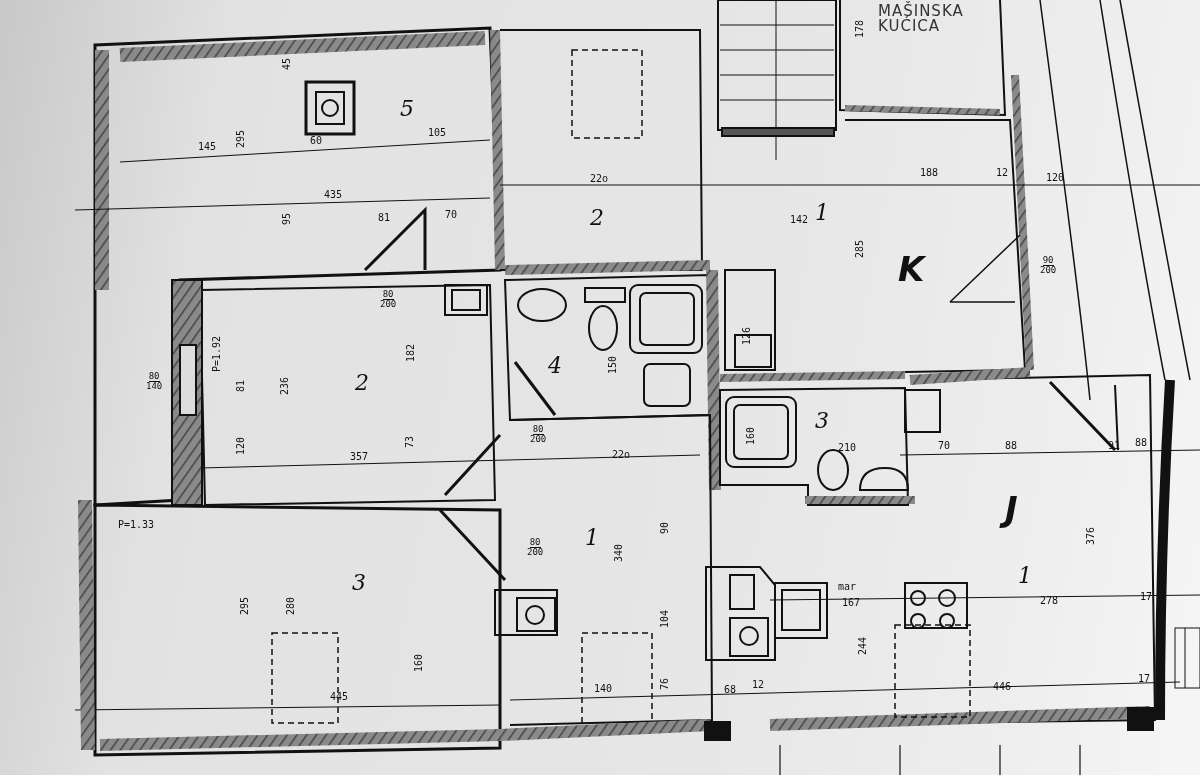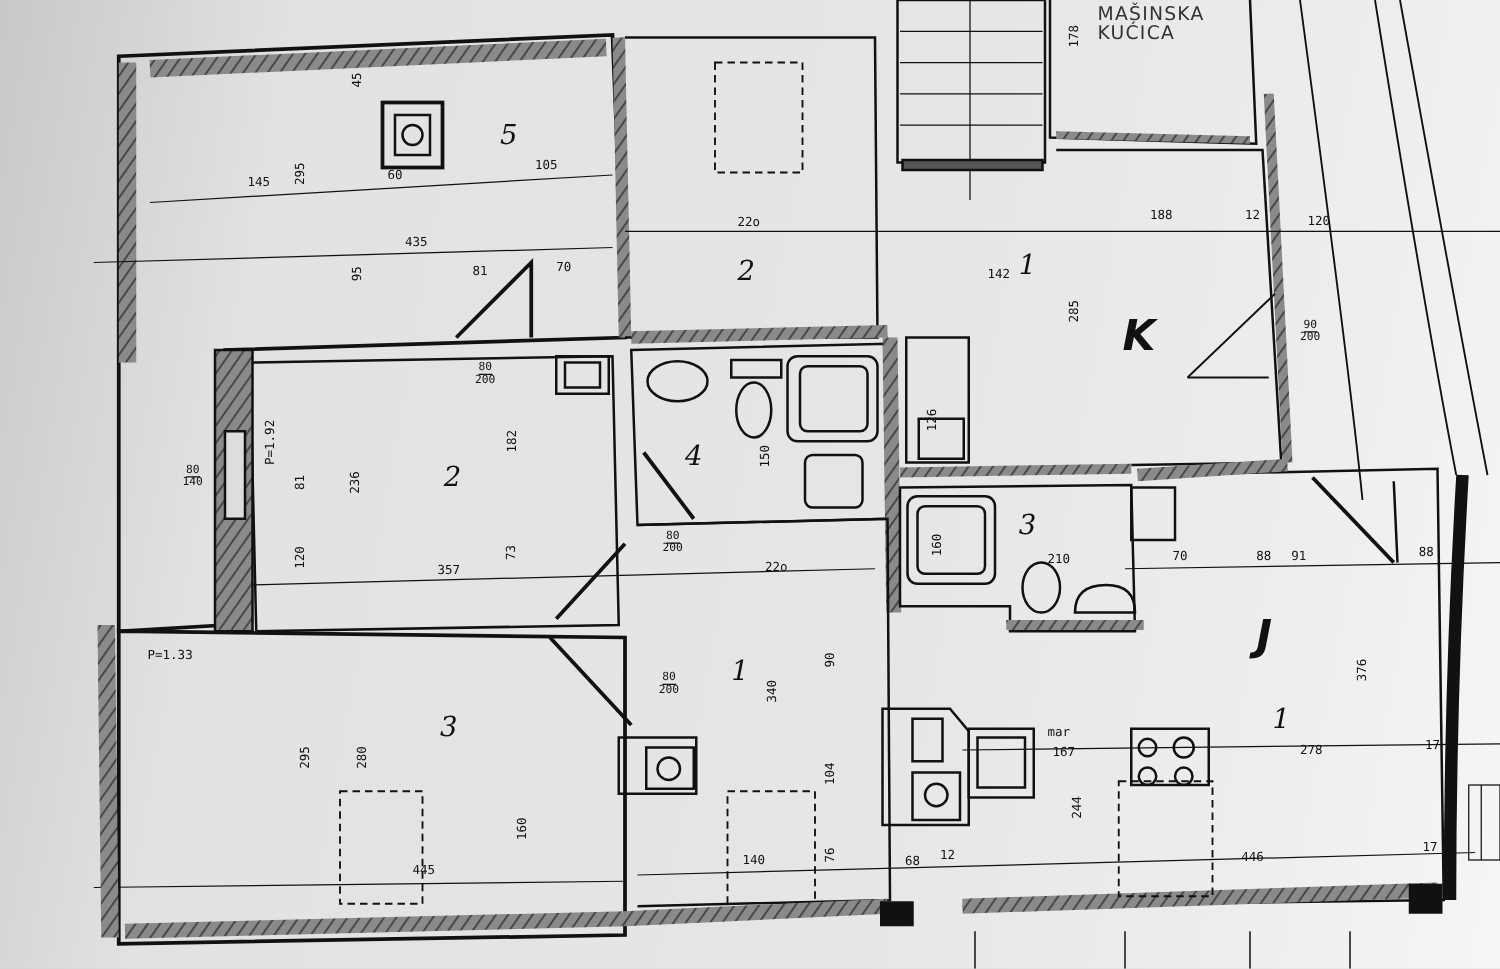--- a/index.html
+++ b/index.html
@@ -184,7 +184,7 @@
   <div class="lbl dim" style="left:838px;top:443px;">210</div>
   <div class="lbl dim" style="left:938px;top:441px;">70</div>
   <div class="lbl dim" style="left:1005px;top:441px;">88</div>
-  <div class="lbl dim" style="left:1033px;top:441px;">91</div>
+  <div class="lbl dim" style="left:1108px;top:441px;">91</div>
   <div class="lbl dim" style="left:1135px;top:438px;">88</div>
   <div class="lbl dim" style="left:842px;top:598px;text-align:center;">167</div>
   <div class="lbl dim" style="left:1040px;top:596px;">278</div>

